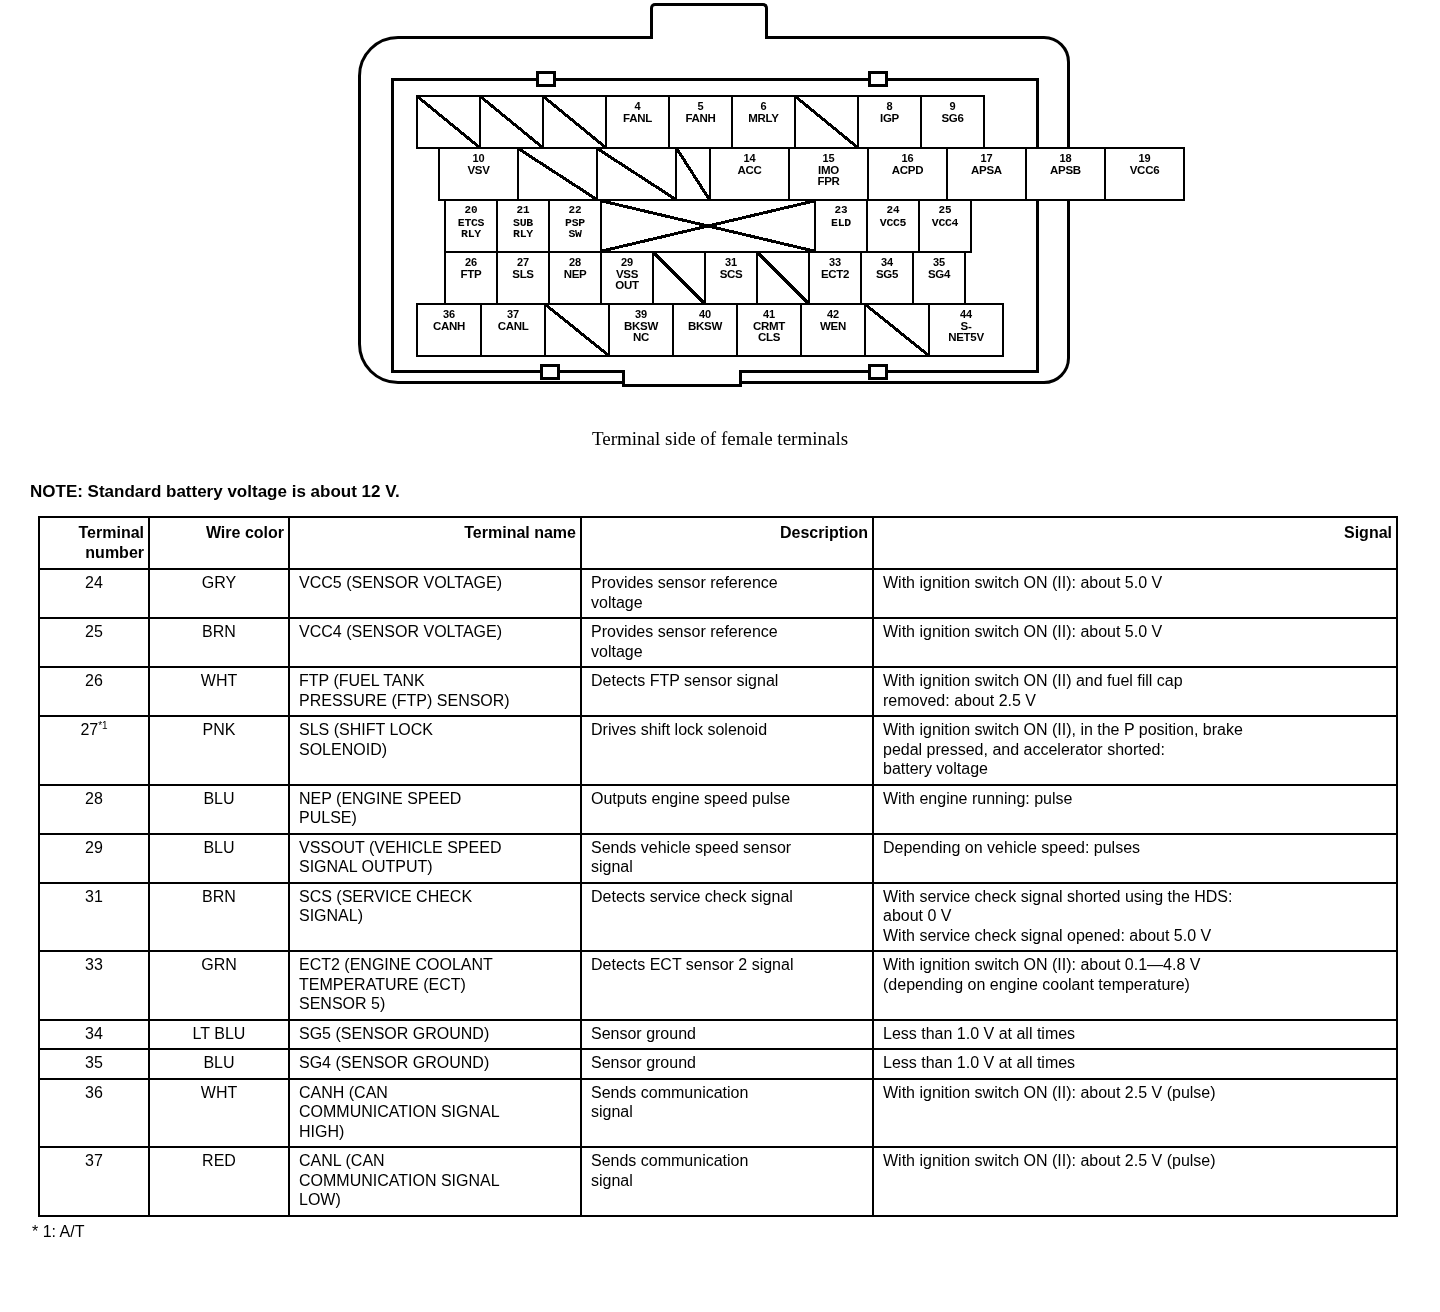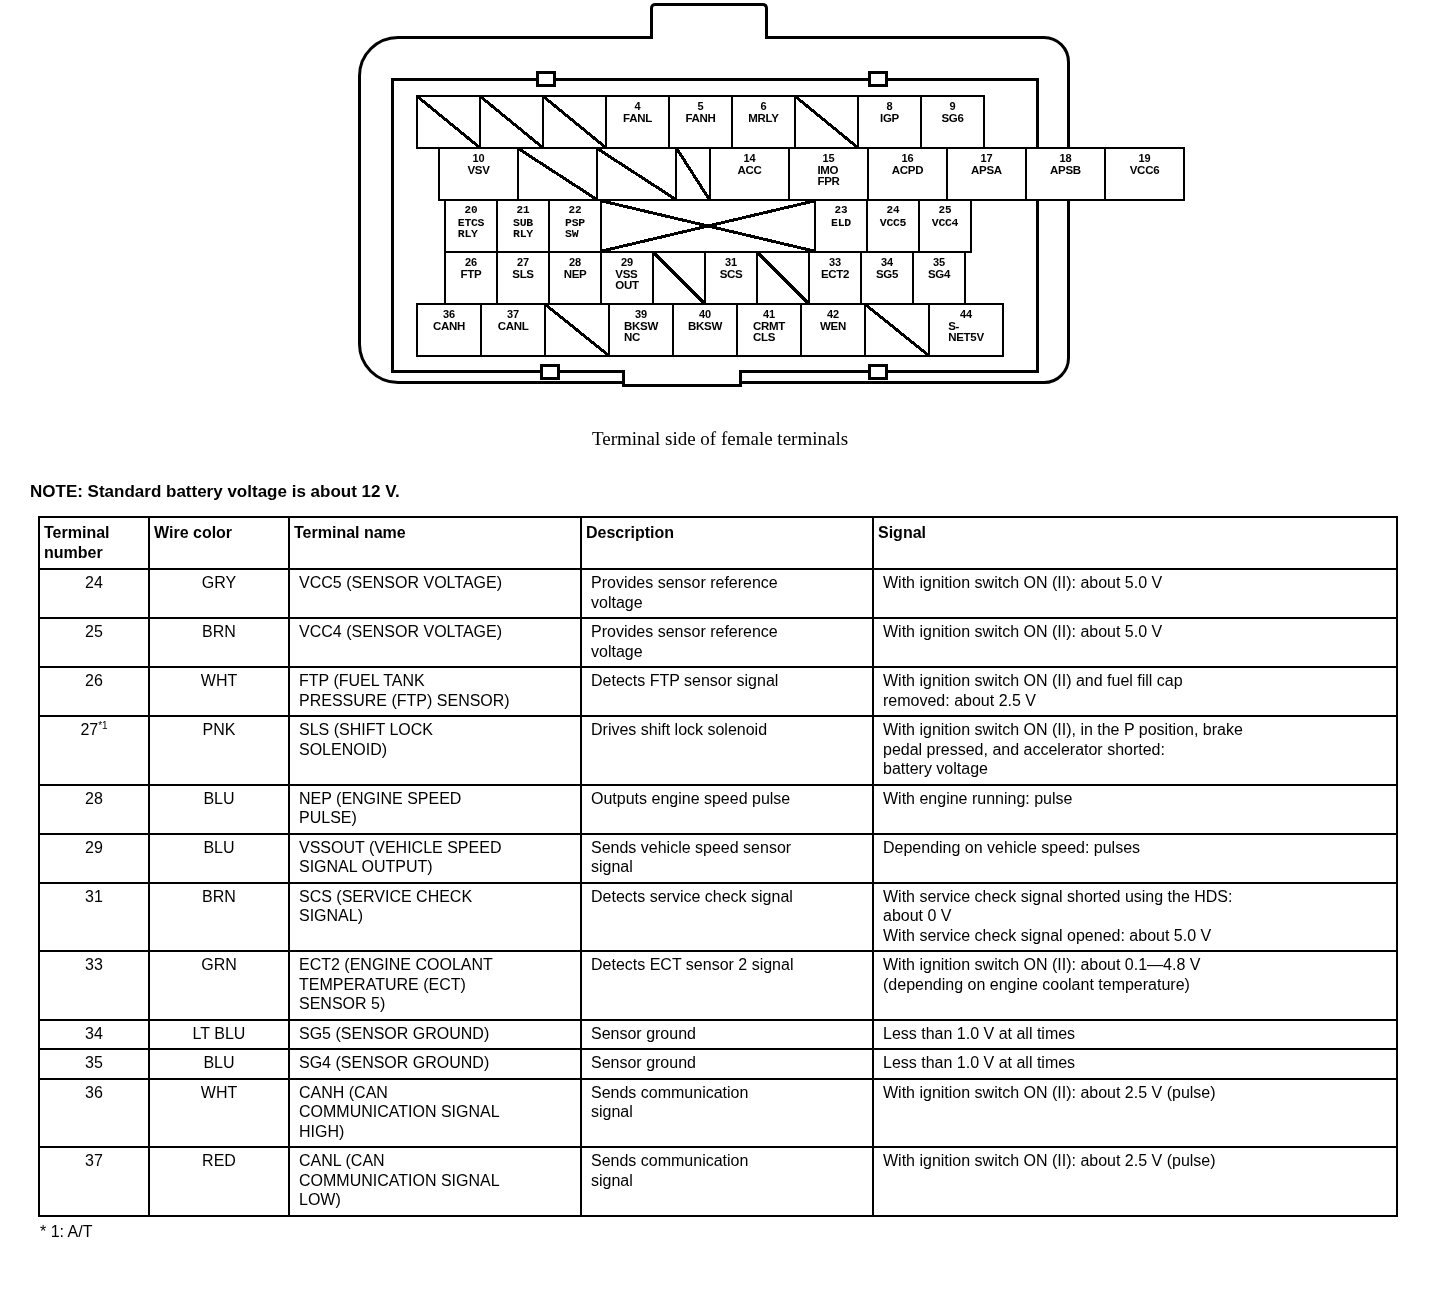--- a/index.html
+++ b/index.html
@@ -104,7 +104,7 @@
   .pin-num { font-size: 11px; font-weight: bold; line-height: 1.15; }
   .pin-label {
     font-size: 11.5px; font-weight: bold; line-height: 1.02;
-    text-align: left; white-space: pre-line; letter-spacing: -0.3px;
+    text-align: center; white-space: pre-line; letter-spacing: -0.3px;
   }
 
   .caption { text-align: center; font-size: 19px; margin-top: 24px; font-family: Liberation Serif, serif; }

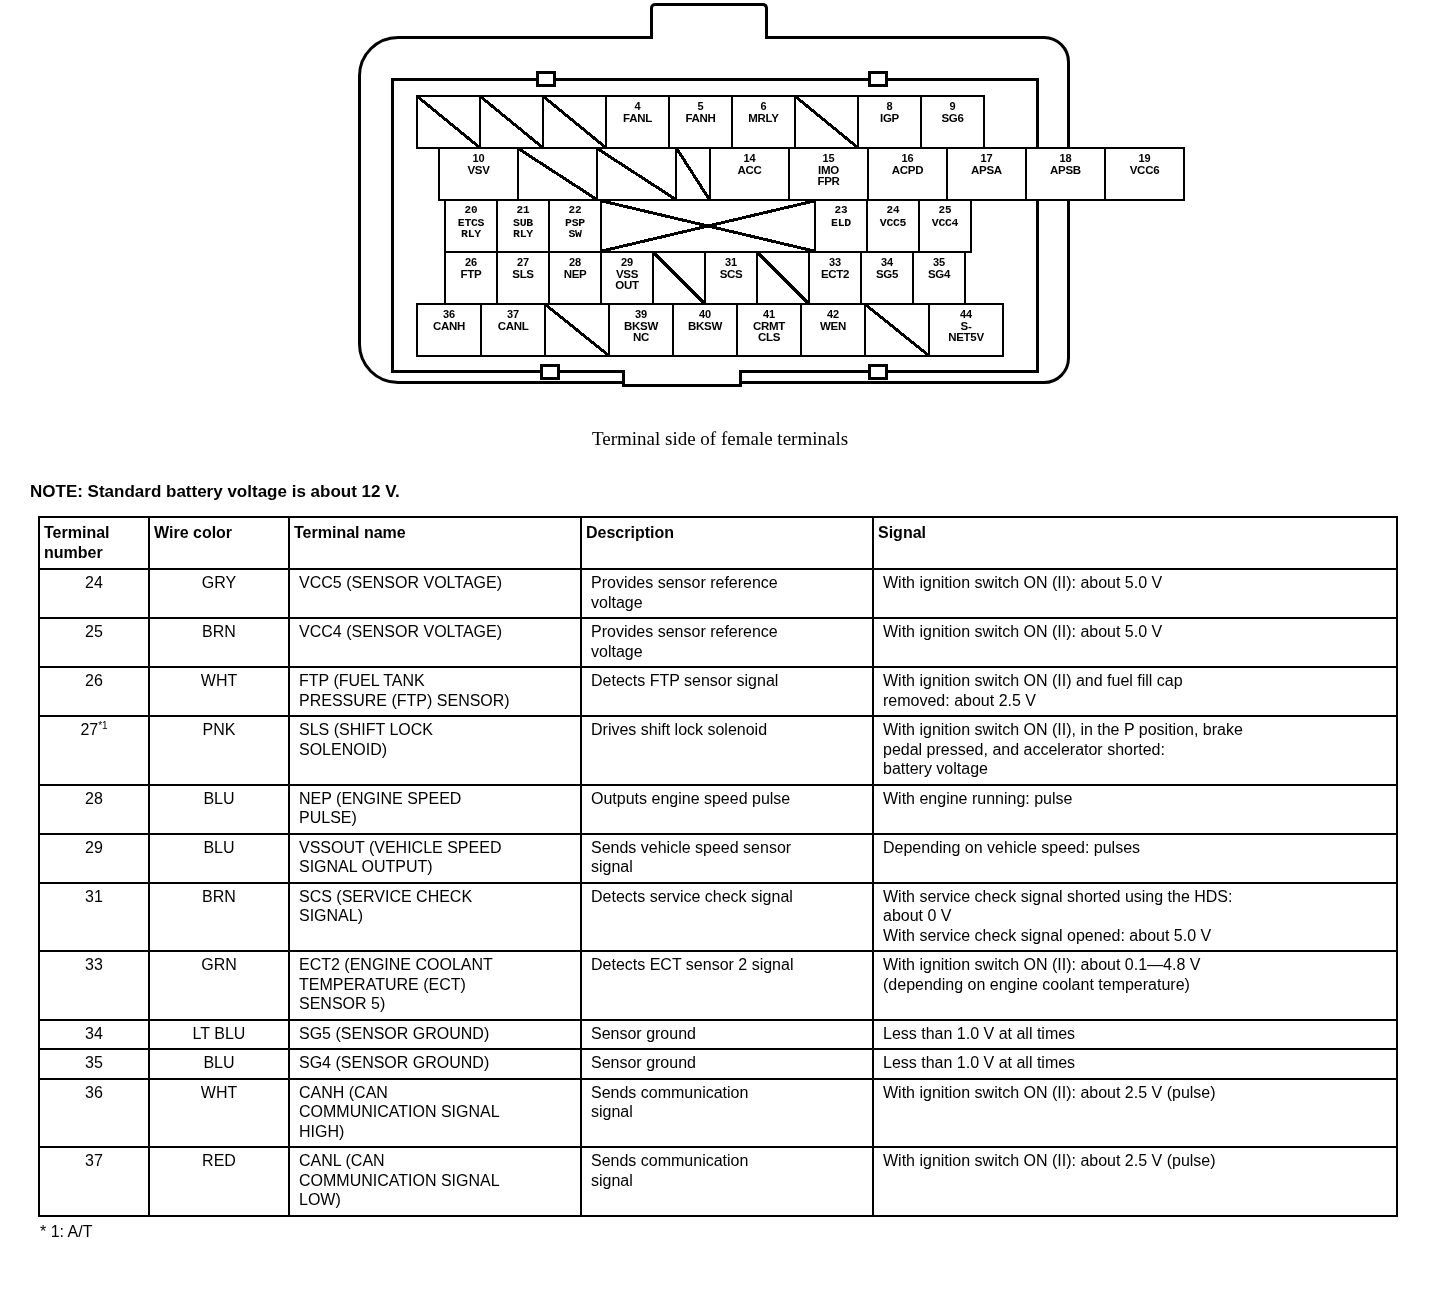--- a/index.html
+++ b/index.html
@@ -129,7 +129,7 @@
   }
   .signal-table th {
     font-weight: bold;
-    text-align: left;
+    text-align: right;
     padding: 5px 4px 6px 4px;
   }
   td.col-num, td.col-wire { text-align: center; }

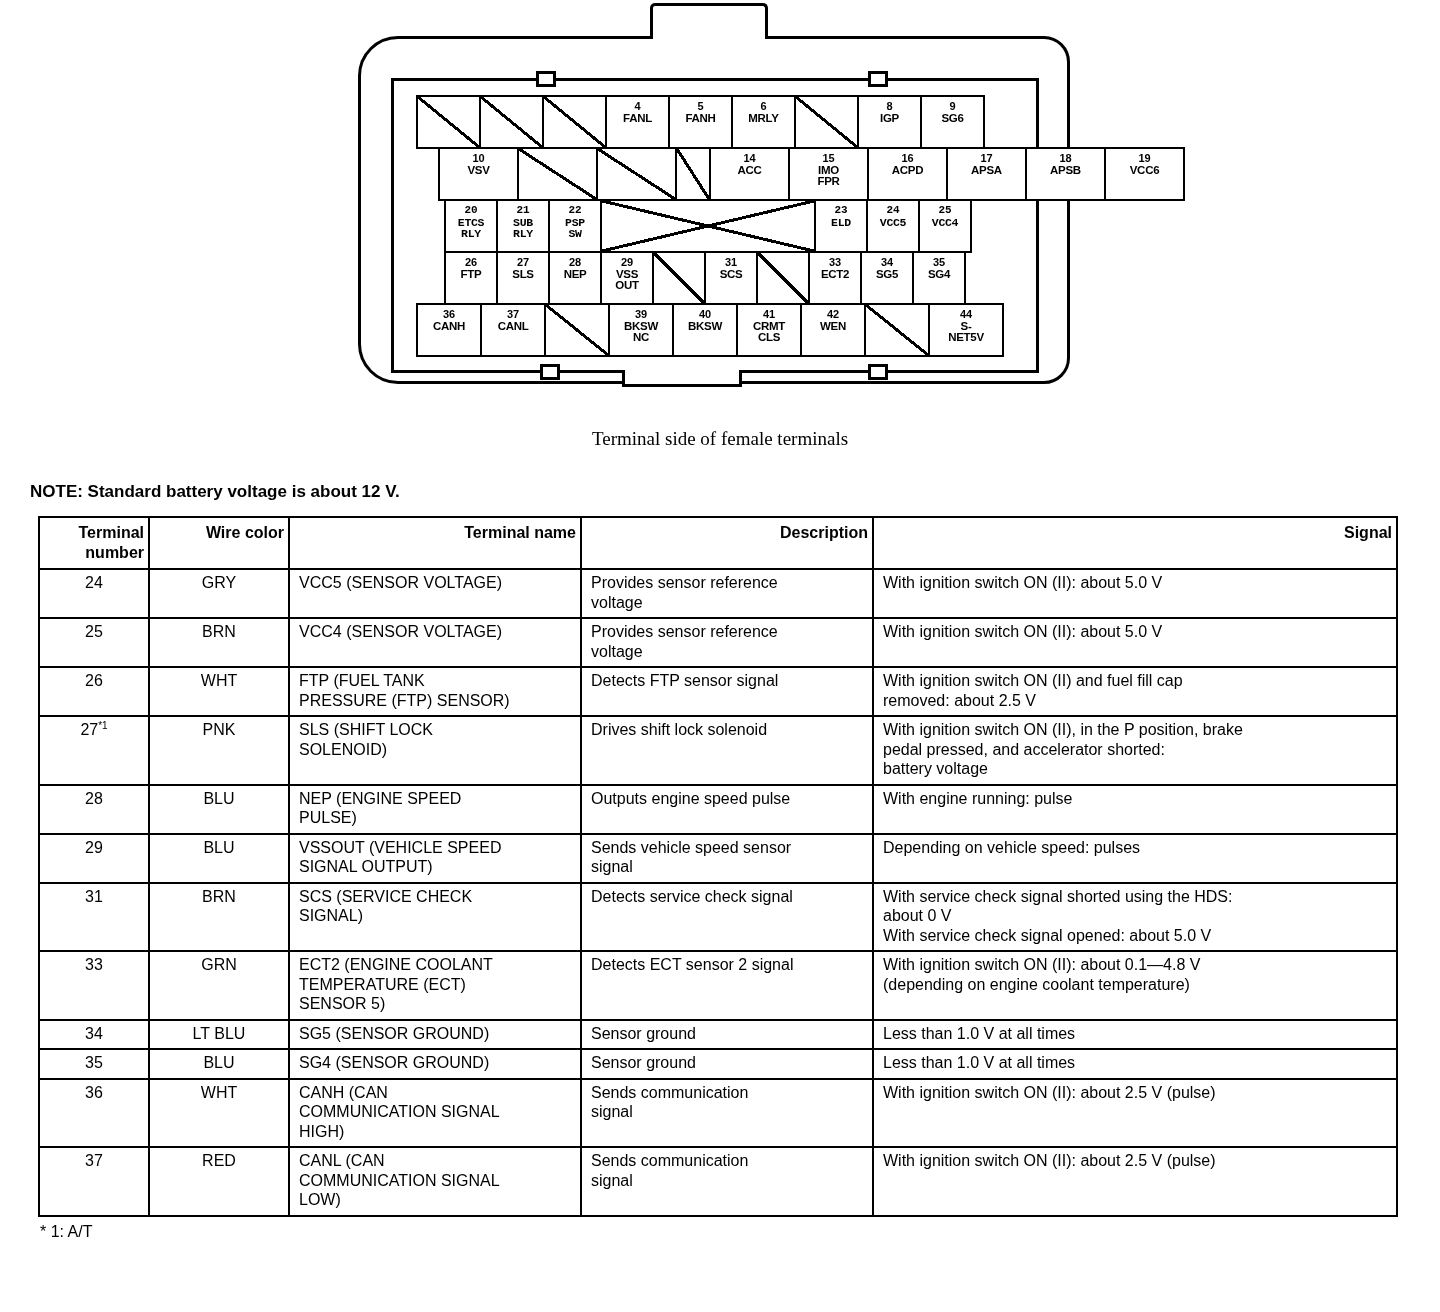--- a/index.html
+++ b/index.html
@@ -135,7 +135,7 @@
   td.col-num, td.col-wire { text-align: center; }
   td sup { font-size: 10px; line-height: 0; }
 
-  .footnote { font-size: 16px; margin: 6px 0 0 10px; }
+  .footnote { font-size: 16px; margin: 6px 0 0 2px; }
 </style>
 </head>
 <body>

